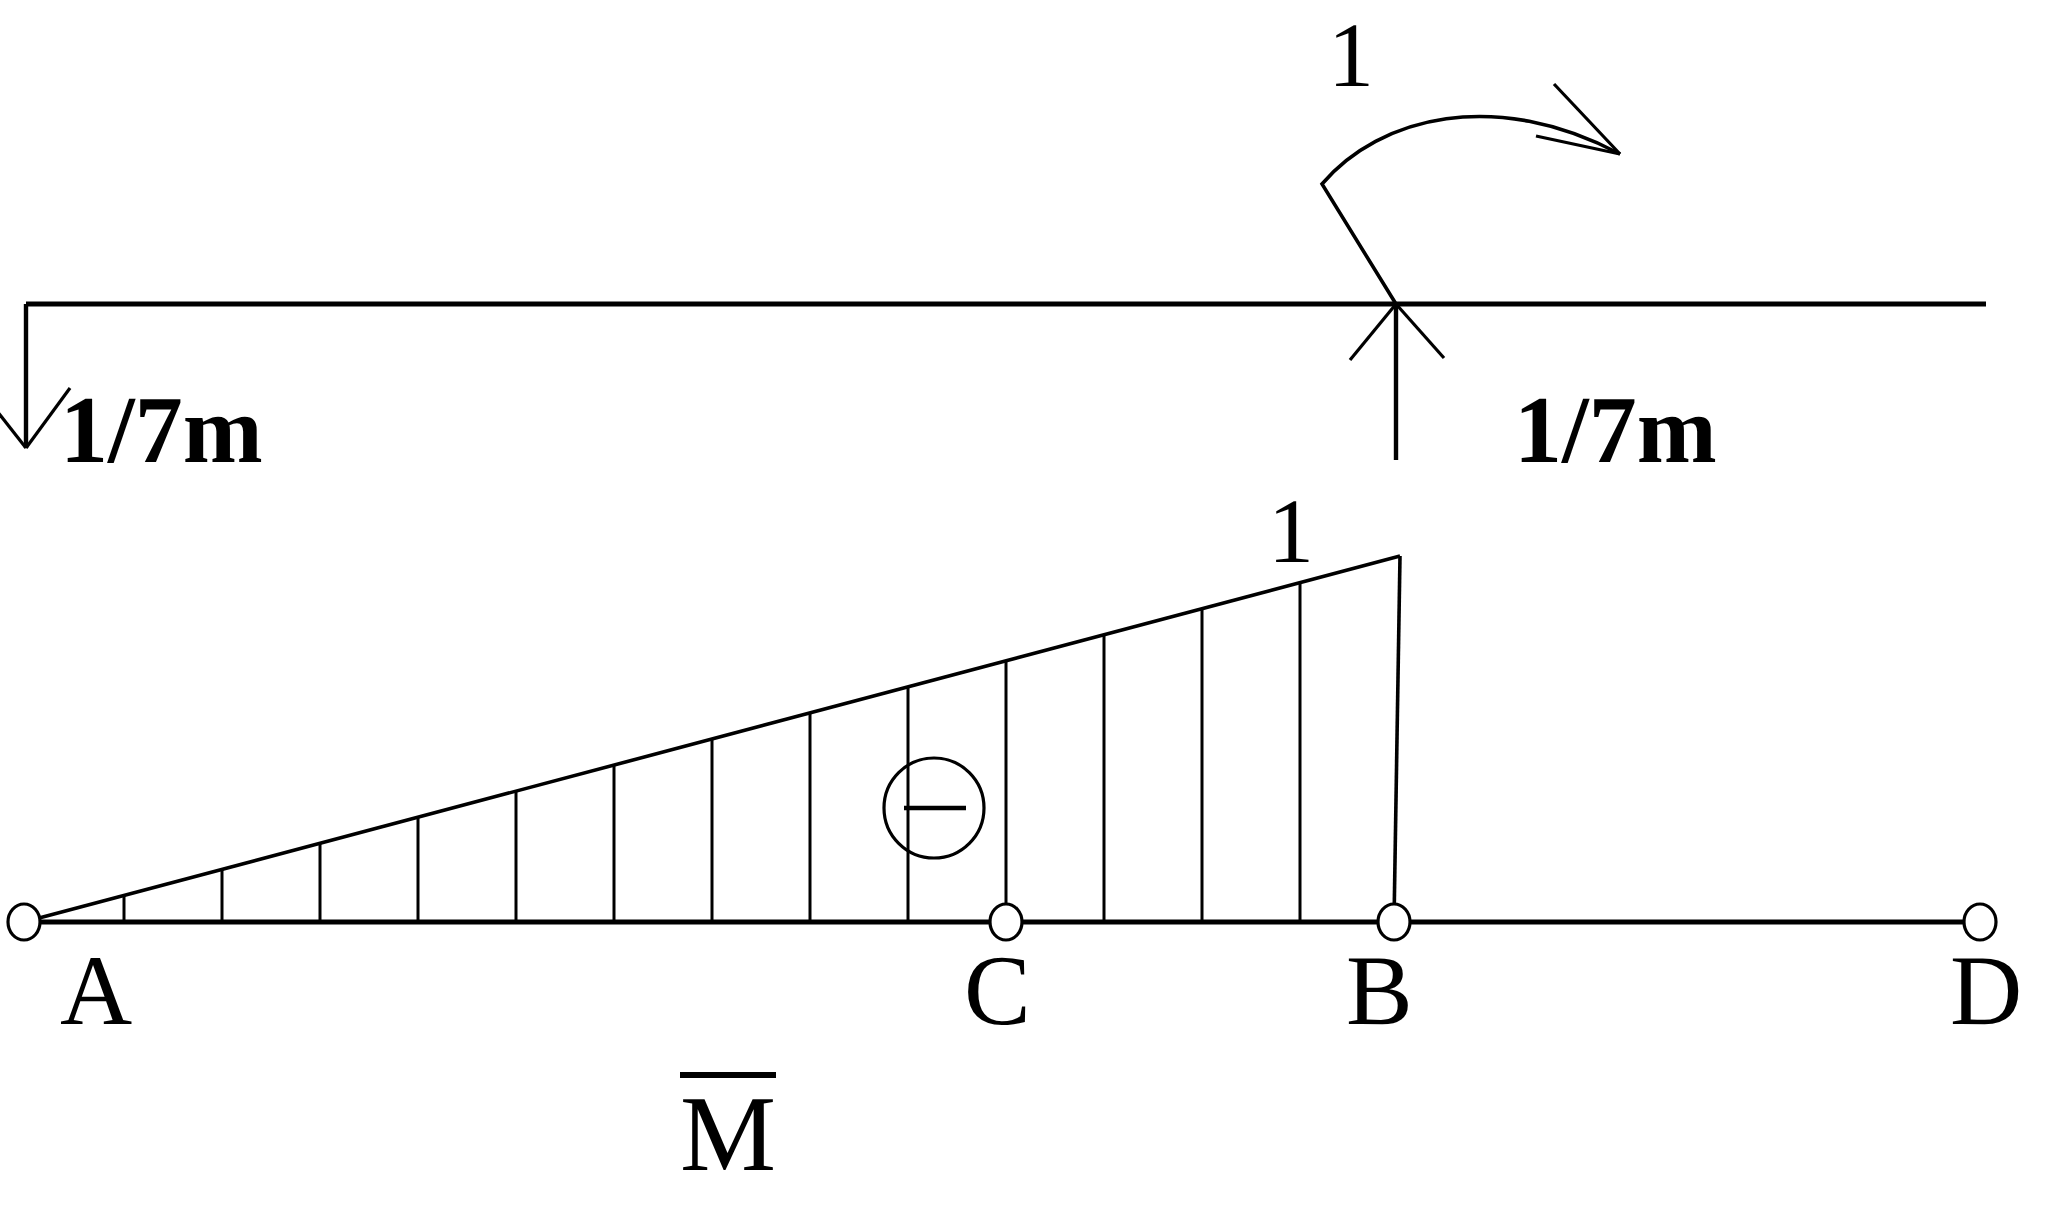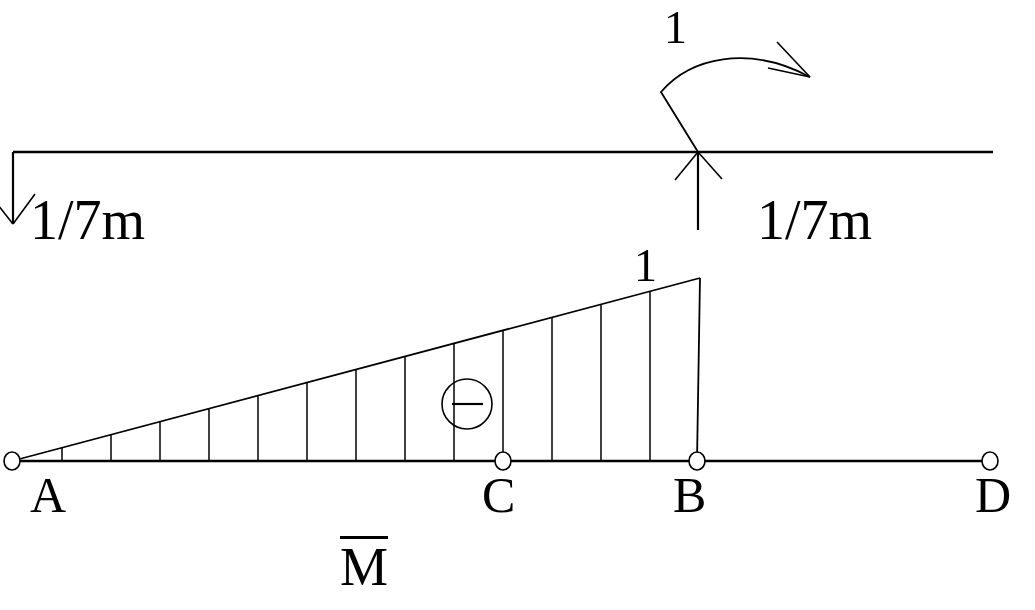--- a/index.html
+++ b/index.html
@@ -36,7 +36,8 @@
     font-size: 50px;
   }
   .lbl-unit {
-    font-size: 56px;
+    font-size: 48px;
+    font-weight: bold;
   }
   .lbl-one {
     font-size: 46px;

